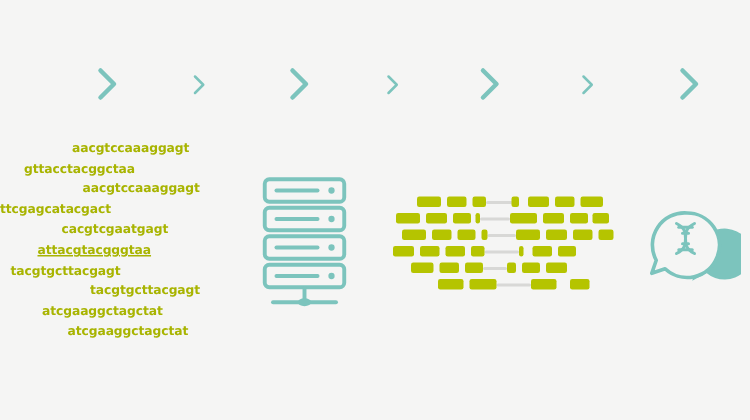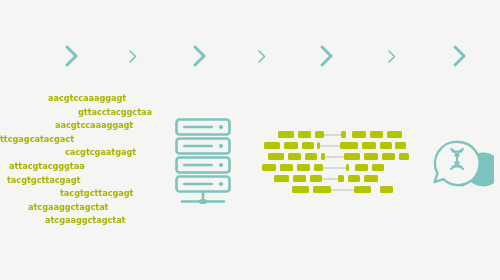--- a/index.html
+++ b/index.html
@@ -121,7 +121,7 @@
 
   <div class="seq-block" id="seq-block">
       <div class="seq-line" style="padding-left: 48px; color: rgb(168, 180, 0);">aacgtccaaaggagt</div>
-      <div class="seq-line" style="padding-left: 16px; color: rgb(168, 180, 0); text-align: right;">gttacctacggctaa</div>
+      <div class="seq-line" style="padding-left: 16px; color: rgb(168, 180, 0);">gttacctacggctaa</div>
       <div class="seq-line" style="padding-left: 55px; color: rgb(168, 180, 0);">aacgtccaaaggagt</div>
       <div class="seq-line" style="color: rgb(168, 180, 0);">ttcgagcatacgact</div>
       <div class="seq-line" style="padding-left: 65px; color: rgb(168, 180, 0);">cacgtcgaatgagt</div>

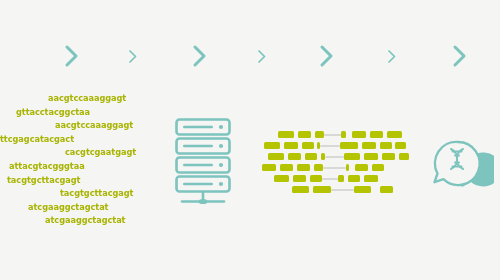--- a/index.html
+++ b/index.html
@@ -124,7 +124,7 @@
       <div class="seq-line" style="padding-left: 16px; color: rgb(168, 180, 0);">gttacctacggctaa</div>
       <div class="seq-line" style="padding-left: 55px; color: rgb(168, 180, 0);">aacgtccaaaggagt</div>
       <div class="seq-line" style="color: rgb(168, 180, 0);">ttcgagcatacgact</div>
-      <div class="seq-line" style="padding-left: 65px; color: rgb(168, 180, 0);">cacgtcgaatgagt</div>
+      <div class="seq-line" style="padding-left: 41px; color: rgb(168, 180, 0);">cacgtcgaatgagt</div>
       <div class="seq-line" style="padding-left: 9px; color: rgb(168, 180, 0);">attacgtacgggtaa</div>
       <div class="seq-line" style="padding-left: 7px; color: rgb(168, 180, 0);">tacgtgcttacgagt</div>
       <div class="seq-line" style="padding-left: 60px; color: rgb(168, 180, 0);">tacgtgcttacgagt</div>

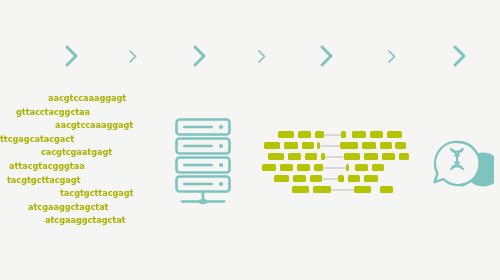--- a/index.html
+++ b/index.html
@@ -125,7 +125,7 @@
       <div class="seq-line" style="padding-left: 55px; color: rgb(168, 180, 0);">aacgtccaaaggagt</div>
       <div class="seq-line" style="color: rgb(168, 180, 0);">ttcgagcatacgact</div>
       <div class="seq-line" style="padding-left: 41px; color: rgb(168, 180, 0);">cacgtcgaatgagt</div>
-      <div class="seq-line" style="padding-left: 9px; color: rgb(168, 180, 0);">attacgtacgggtaa</div>
+      <div class="seq-line" style="padding-left: 25px; color: rgb(168, 180, 0); text-decoration: underline;">attacgtacgggtaa</div>
       <div class="seq-line" style="padding-left: 7px; color: rgb(168, 180, 0);">tacgtgcttacgagt</div>
       <div class="seq-line" style="padding-left: 60px; color: rgb(168, 180, 0);">tacgtgcttacgagt</div>
       <div class="seq-line" style="padding-left: 28px; color: rgb(168, 180, 0);">atcgaaggctagctat</div>

